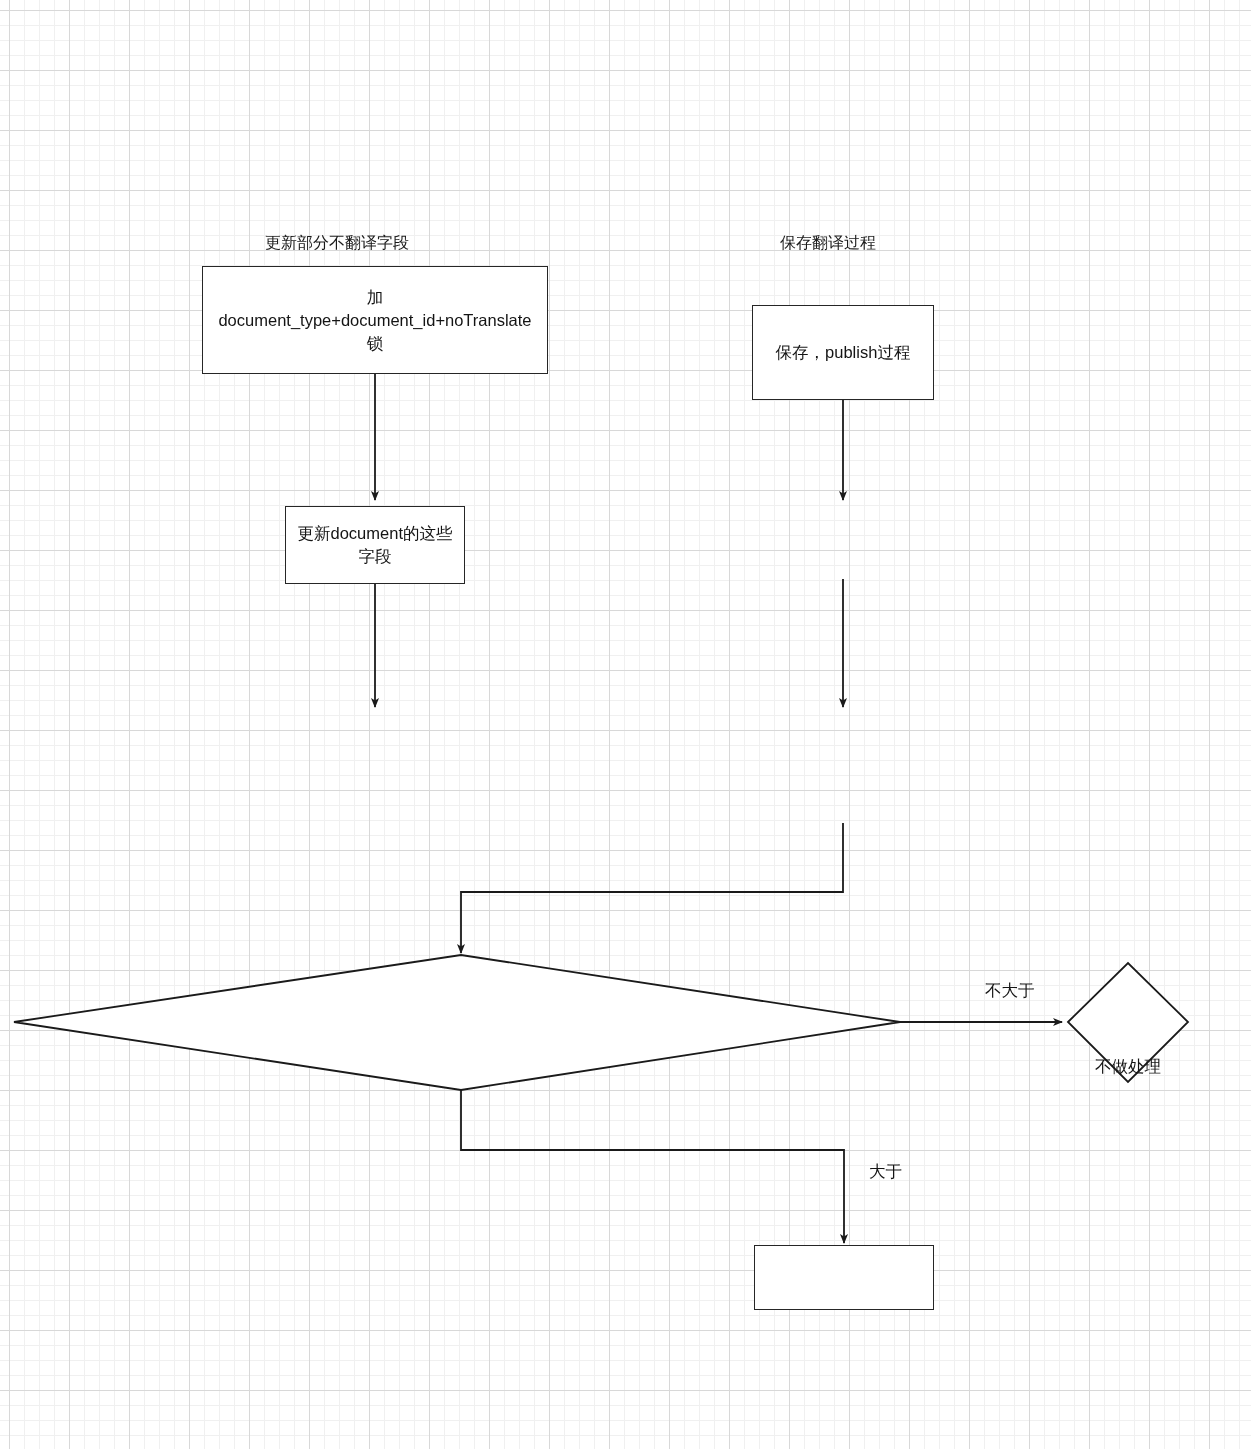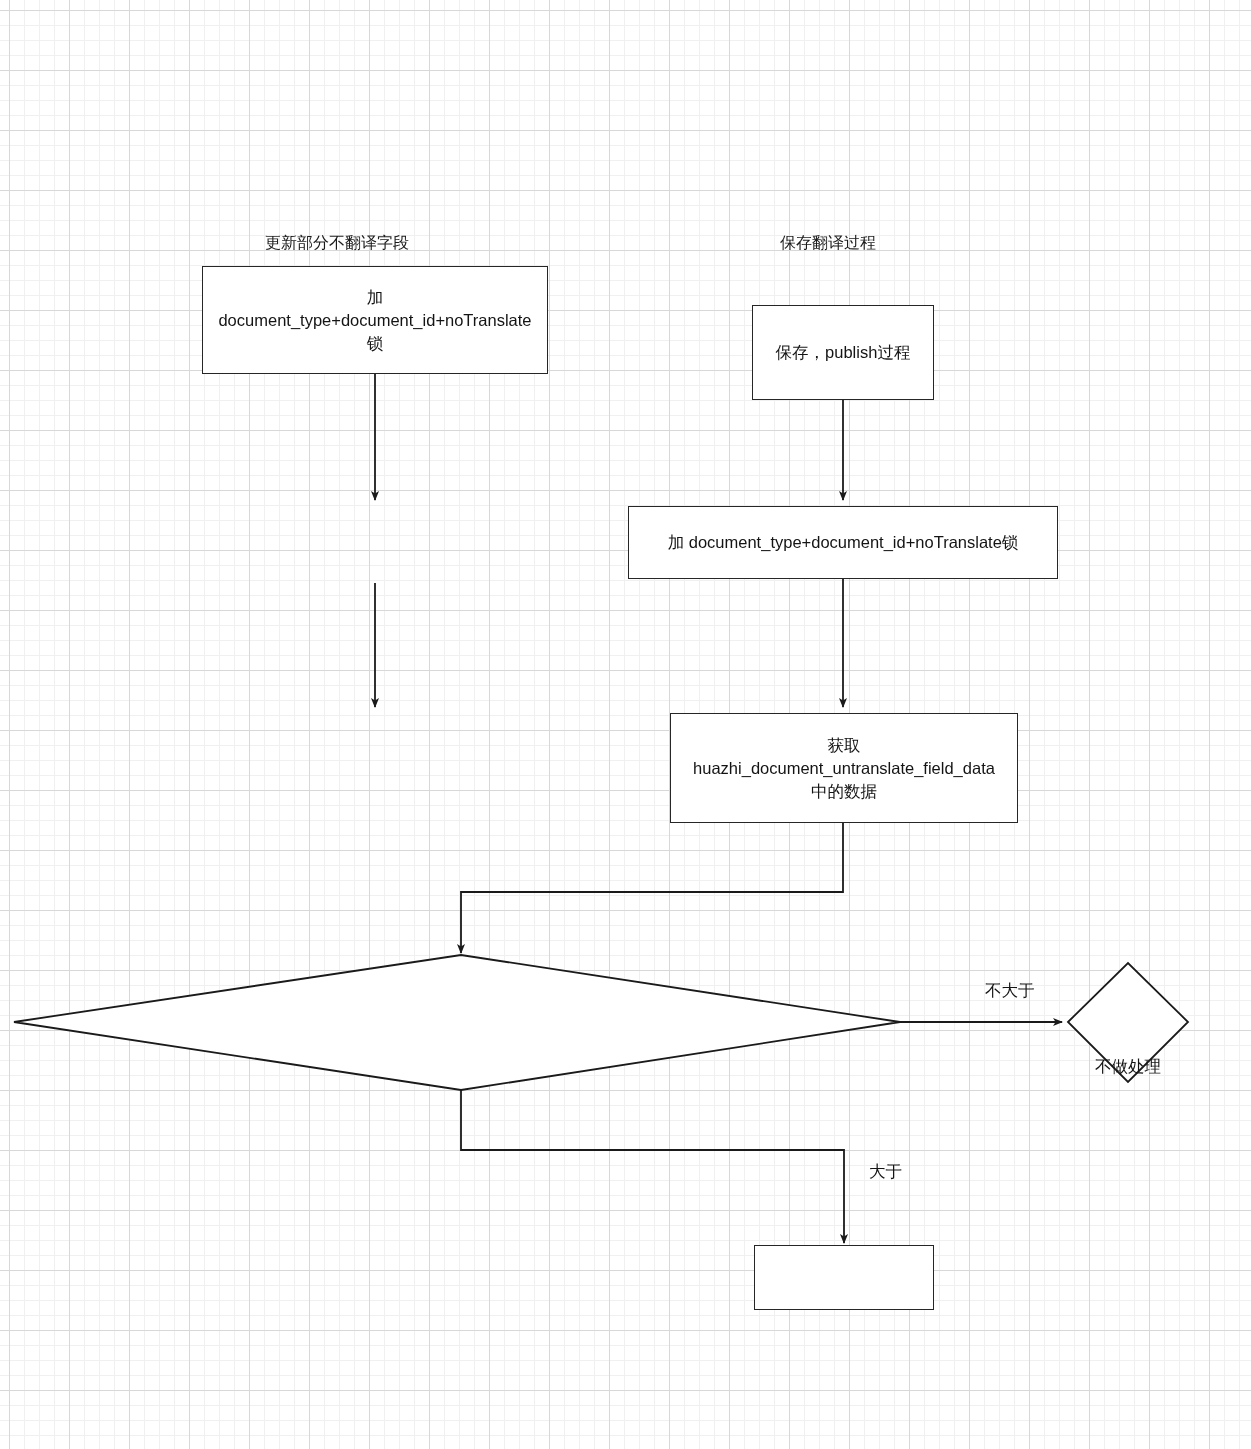--- a/index.html
+++ b/index.html
@@ -116,6 +116,10 @@
     <div class="node-label">保存，publish过程</div>
   </div>
 
+  <div class="node-box" style="left:285px; top:506px; width:180px; height:78px;">
+    <div class="node-label">更新document的这些
+字段</div>
+  </div>
 
   <div class="node-box" style="left:628px; top:506px; width:430px; height:73px;">
     <div class="node-label">加  document_type+document_id+noTranslate锁</div>

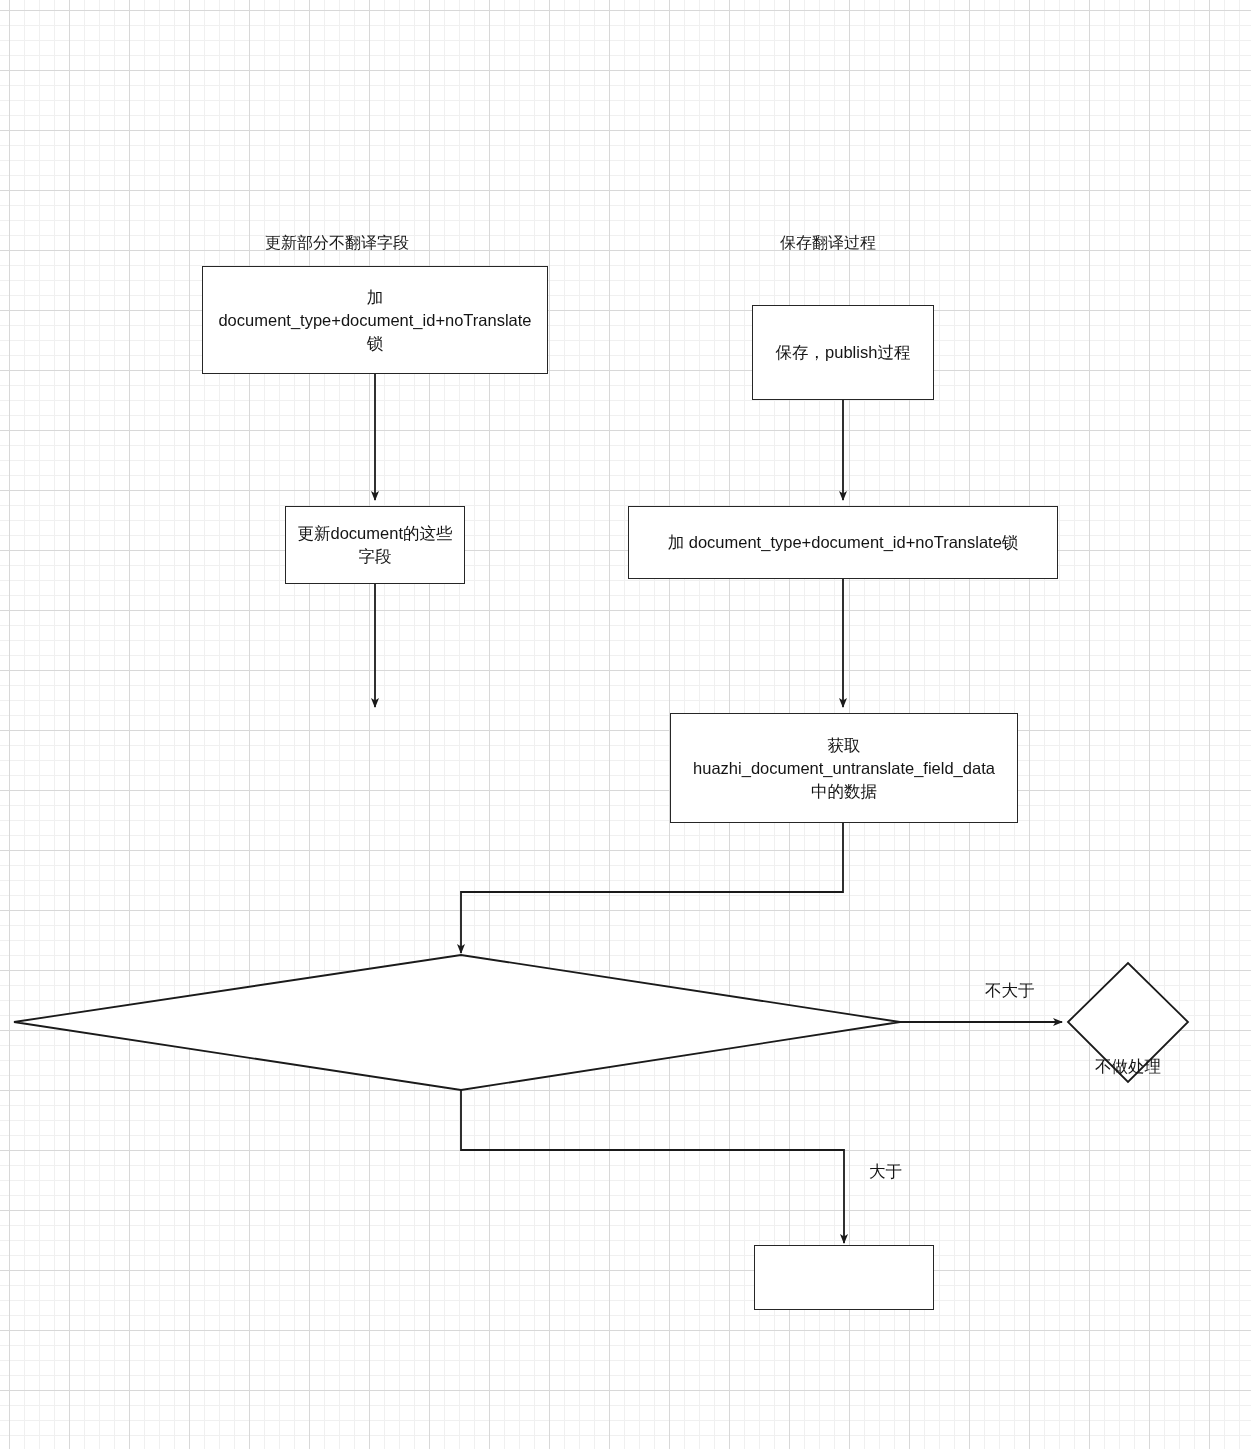--- a/index.html
+++ b/index.html
@@ -121,9 +121,6 @@
 字段</div>
   </div>
 
-  <div class="node-box" style="left:628px; top:506px; width:430px; height:73px;">
-    <div class="node-label">加  document_type+document_id+noTranslate锁</div>
-  </div>
 
 
   <div class="node-box" style="left:670px; top:713px; width:348px; height:110px;">

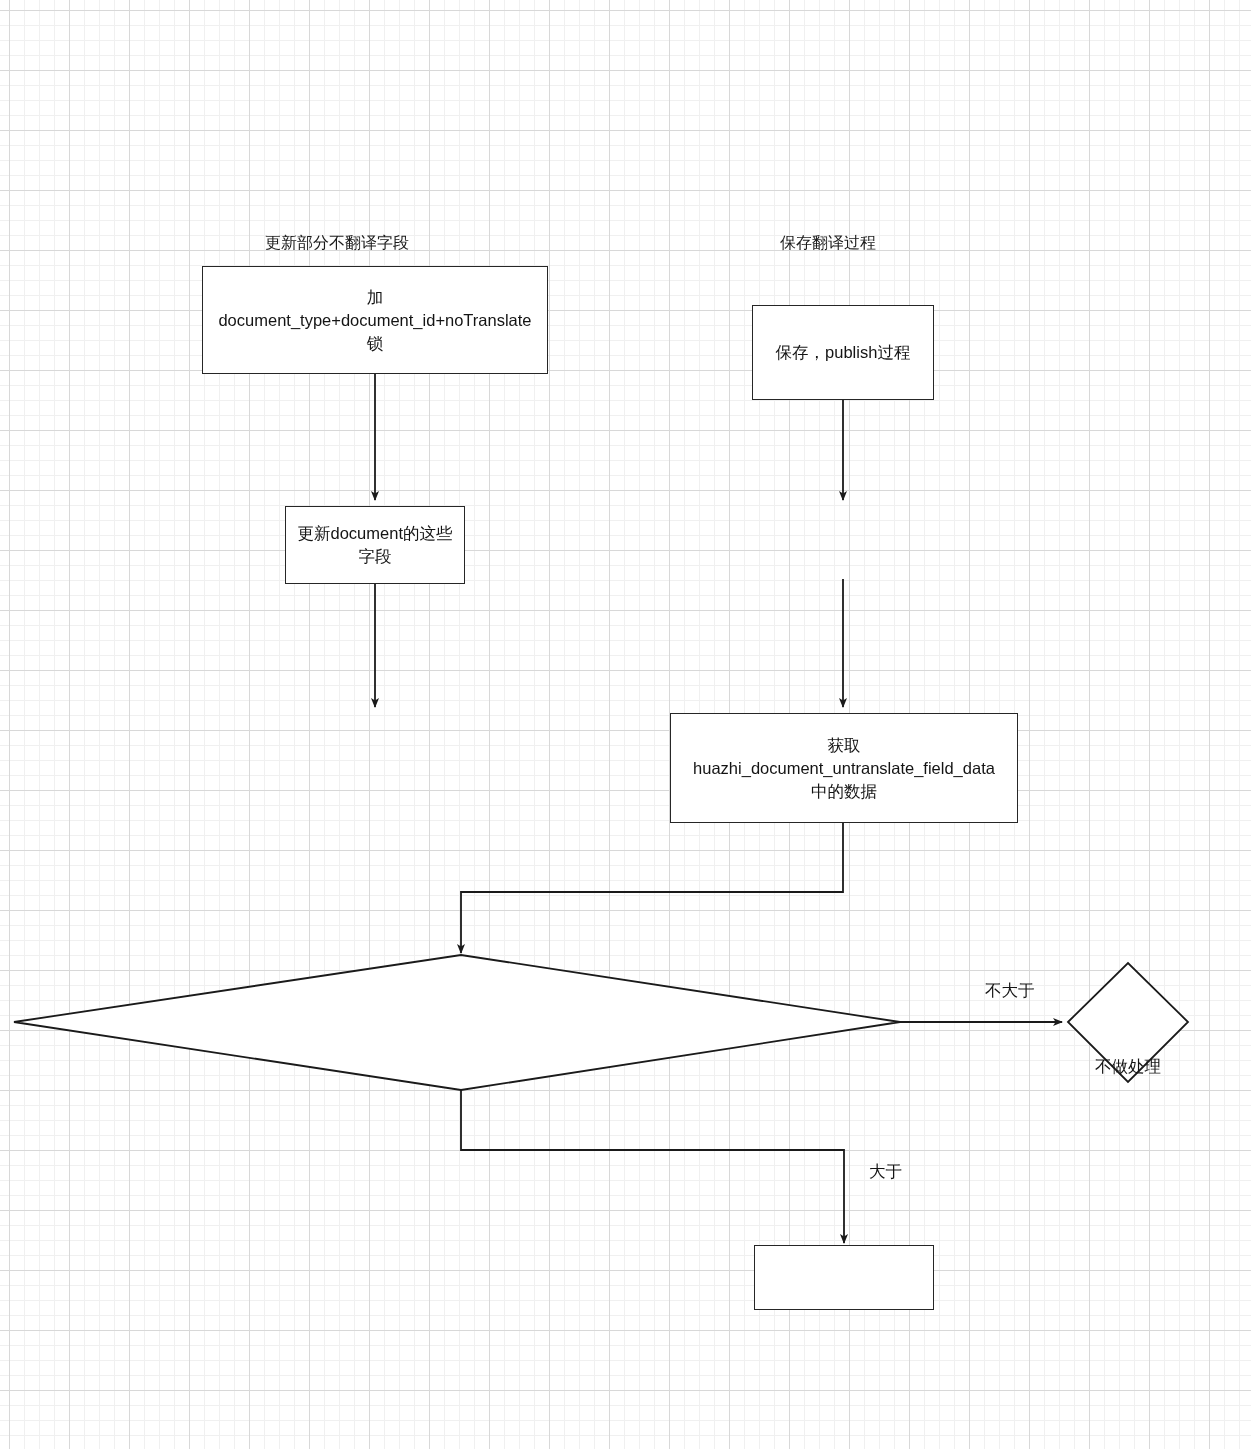--- a/index.html
+++ b/index.html
@@ -123,11 +123,6 @@
 
 
 
-  <div class="node-box" style="left:670px; top:713px; width:348px; height:110px;">
-    <div class="node-label" style="width:360px;">获取
-huazhi_document_untranslate_field_data
-中的数据</div>
-  </div>
 
 
   <div class="diamond-text" style="left:1078px; top:1011px; width:100px;margin-top:44px;">不做处理</div>

